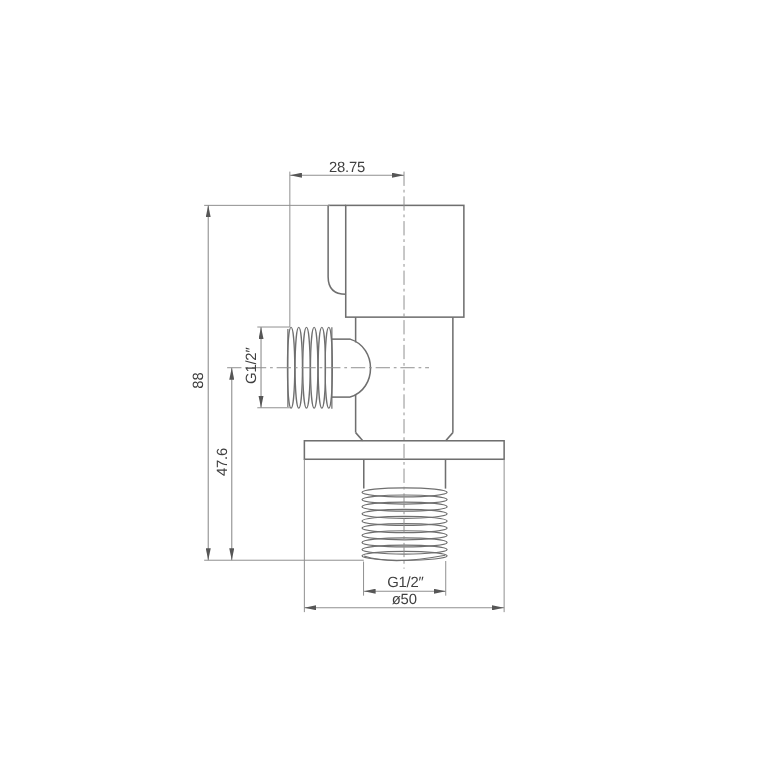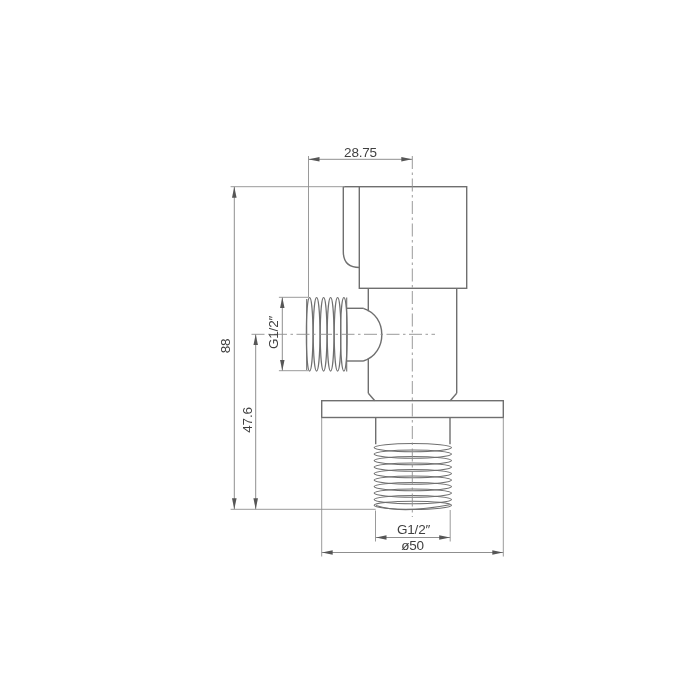--- a/index.html
+++ b/index.html
@@ -17,7 +17,7 @@
     font-family:"Liberation Sans", sans-serif;
     overflow:hidden;
   }
-  .stage{position:relative;width:604px;height:700px;margin-left:45px;}
+  .stage{position:relative;width:604px;height:700px;}
   svg{position:absolute;left:0;top:0;}
   .part{stroke:var(--part-line);stroke-width:1.4;fill:none;}
   .part-thin{stroke:var(--part-line);stroke-width:1.1;fill:none;}

